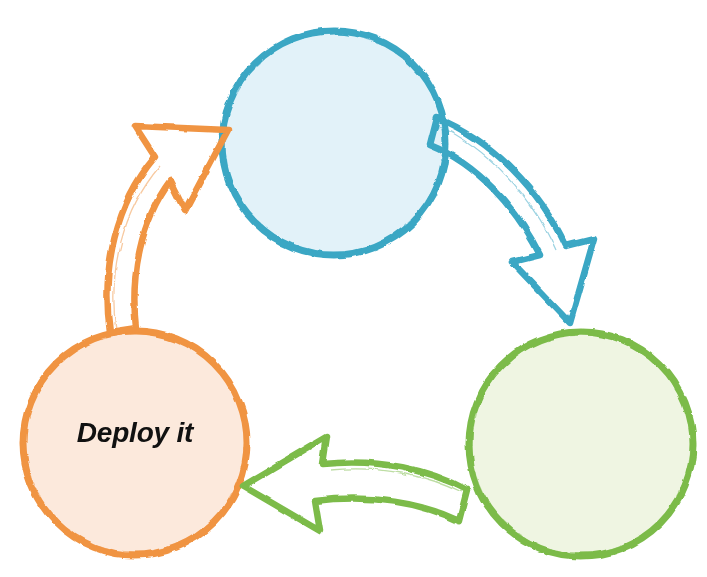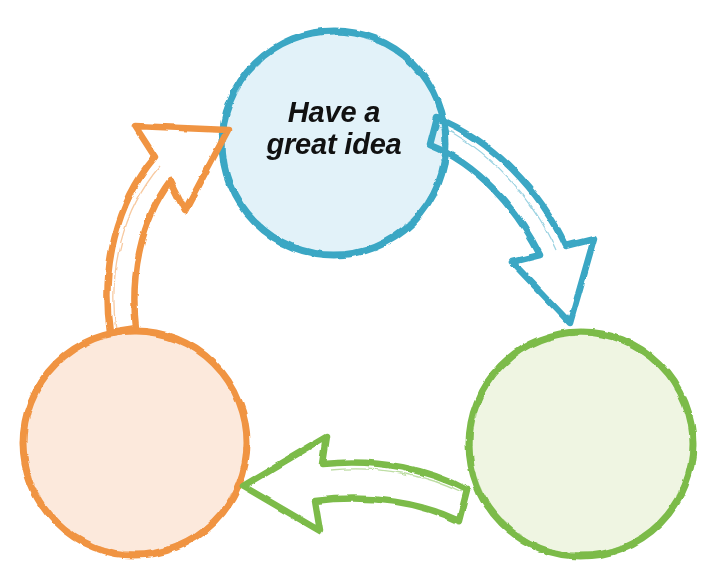--- a/index.html
+++ b/index.html
@@ -149,8 +149,6 @@
     </g>
   </svg>
 
-  <div class="node-label" id="label-idea">Have a
-great idea</div>
 
 
 

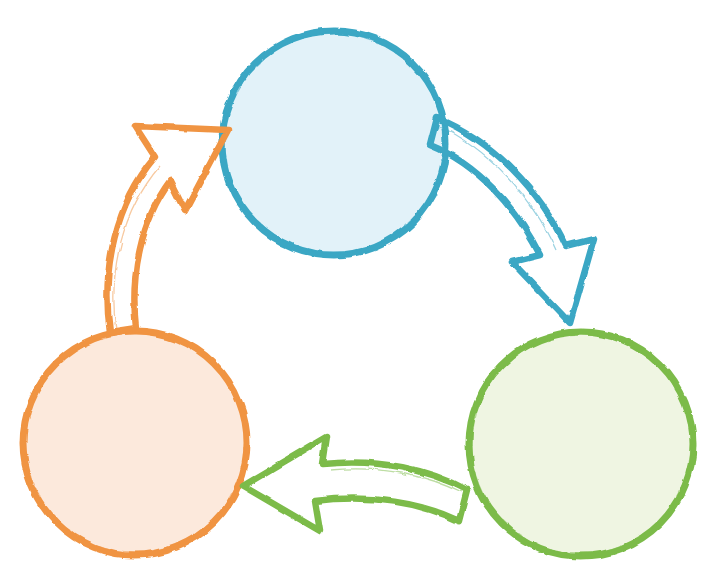--- a/index.html
+++ b/index.html
@@ -150,6 +150,7 @@
   </svg>
 
 
+  <div class="node-label" id="label-deploy">Deploy it</div>
 
 
 </div>

